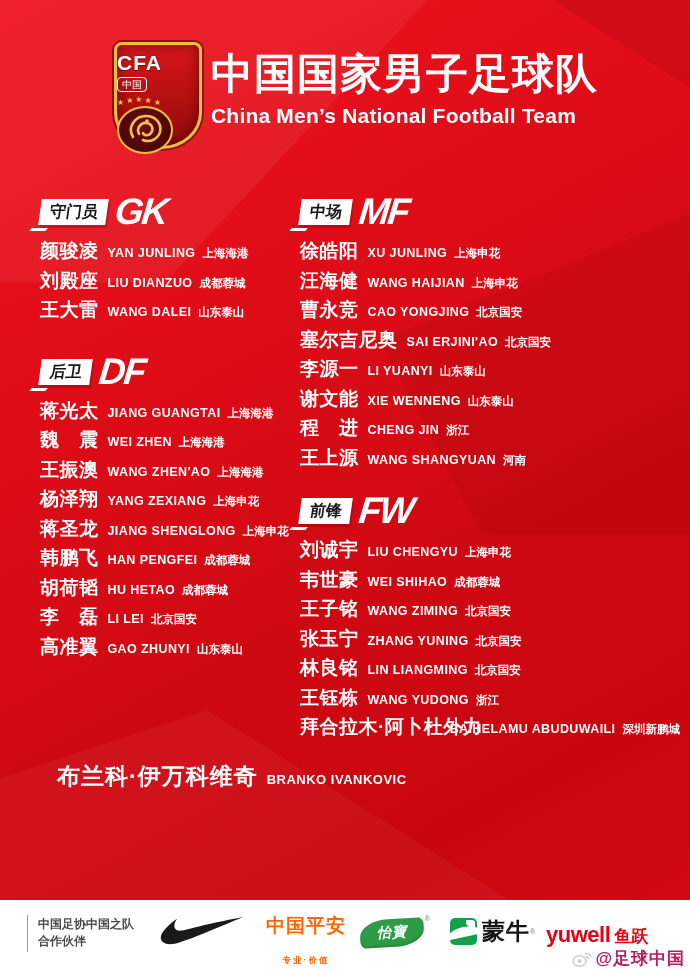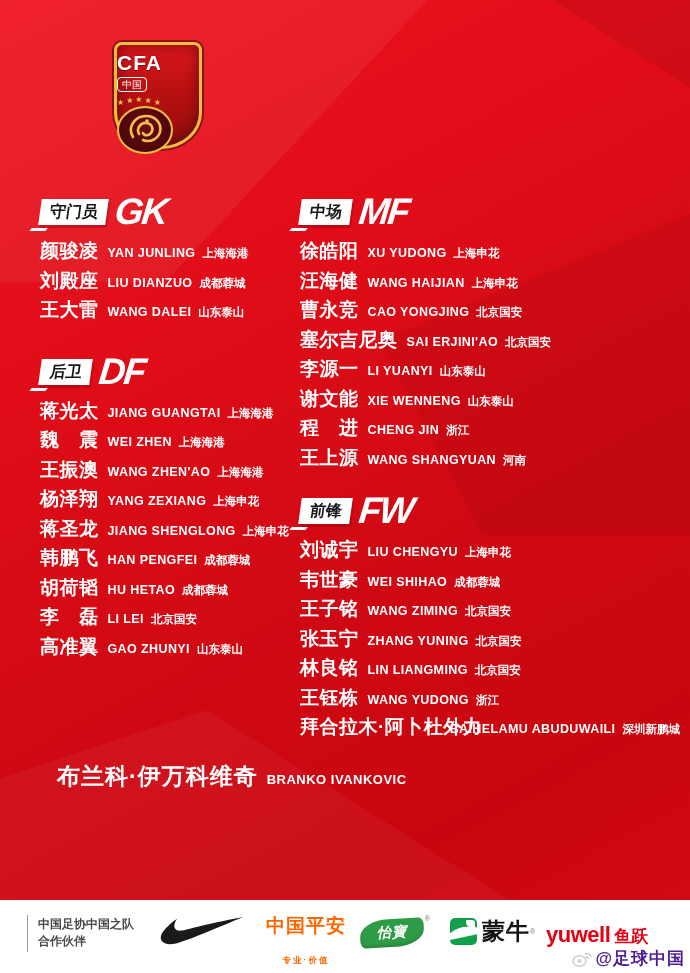--- a/index.html
+++ b/index.html
@@ -130,6 +130,10 @@
       </svg>
     </div>
   </div>
+  <div class="titles">
+    <div class="title-cn">中国国家男子足球队</div>
+    <div class="title-en">China Men’s National Football Team</div>
+  </div>
 
   <div class="col col-left">
     <div class="section">

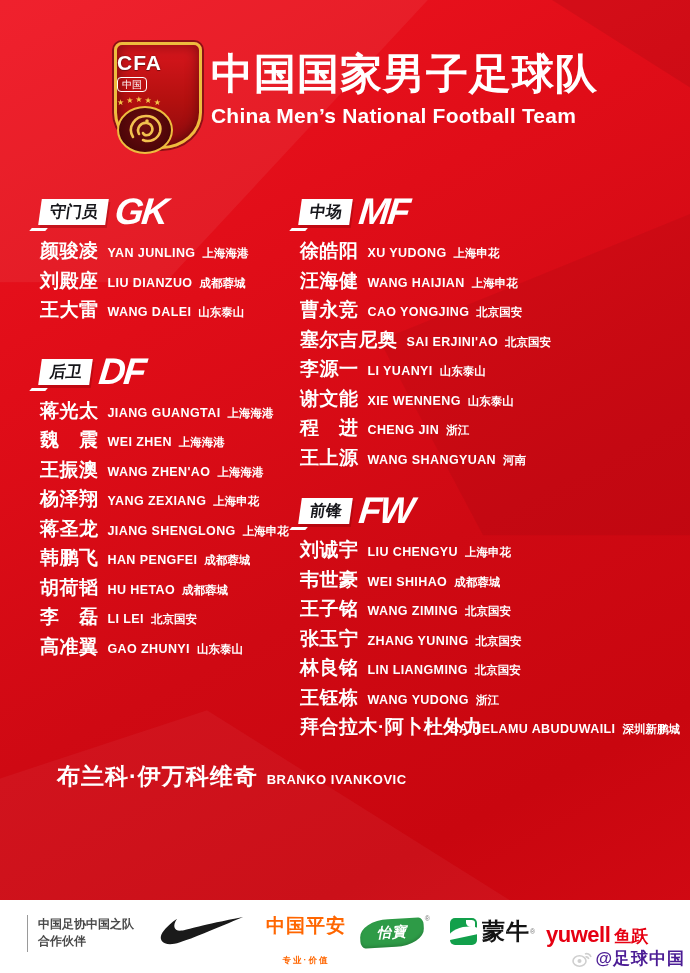--- a/index.html
+++ b/index.html
@@ -233,7 +233,7 @@
       <div>
   <div class="player-row">
     <span class="p-name">徐皓阳</span>
-    <span class="p-pinyin">XU YUDONG</span>
+    <span class="p-pinyin">XU JUNLING</span>
     <span class="p-club">上海申花</span>
   </div>
 

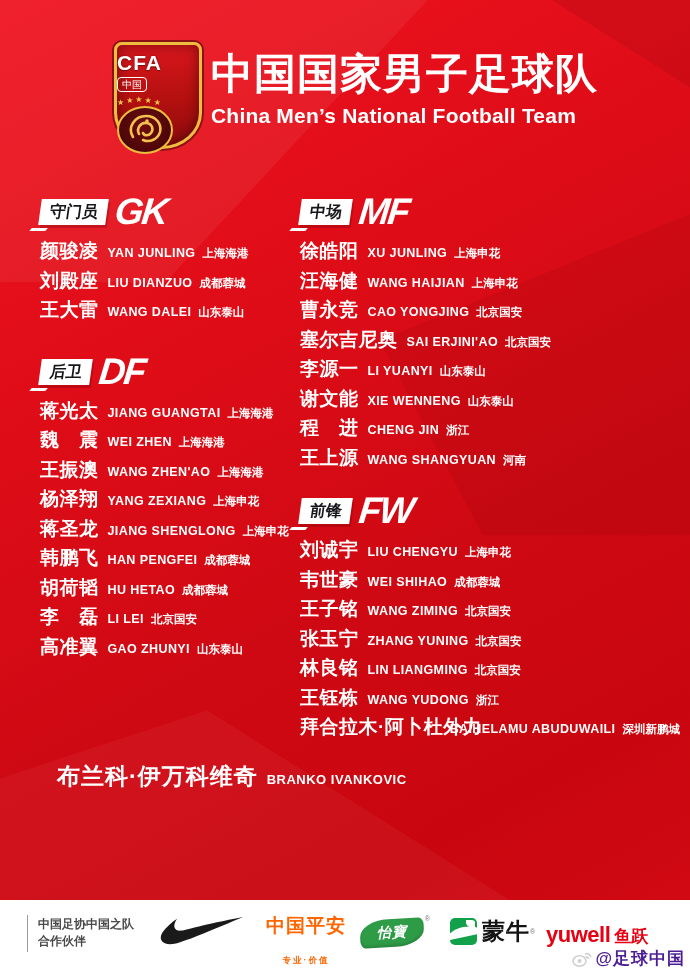--- a/index.html
+++ b/index.html
@@ -104,7 +104,7 @@
   .yuwell-en { font-size:22px; font-weight:900; letter-spacing:-.5px; }
   .yuwell-cn { font-size:17px; font-weight:900; margin-left:4px; }
   .watermark { position:absolute; right:5px; bottom:3px; display:flex; align-items:center;
-    color:#4c1d95; font-size:17px; font-weight:700; letter-spacing:1px; }
+    color:#be185d; font-size:17px; font-weight:700; letter-spacing:1px; }
   .watermark svg { margin-right:2px; }
 </style>
 </head>

